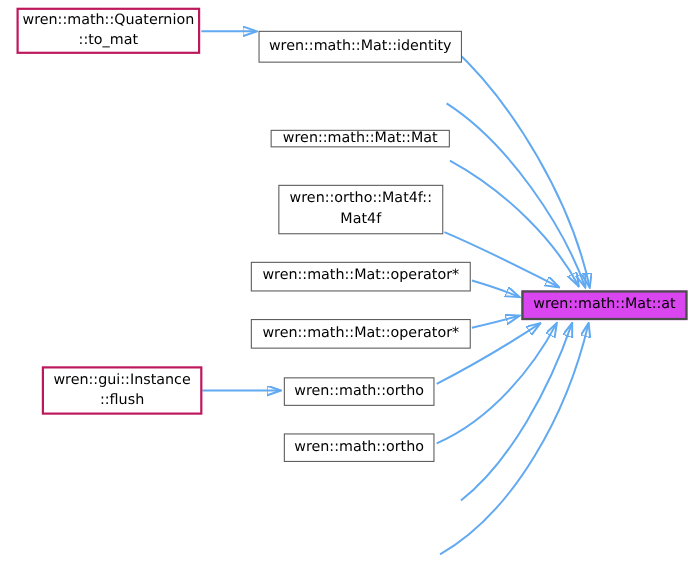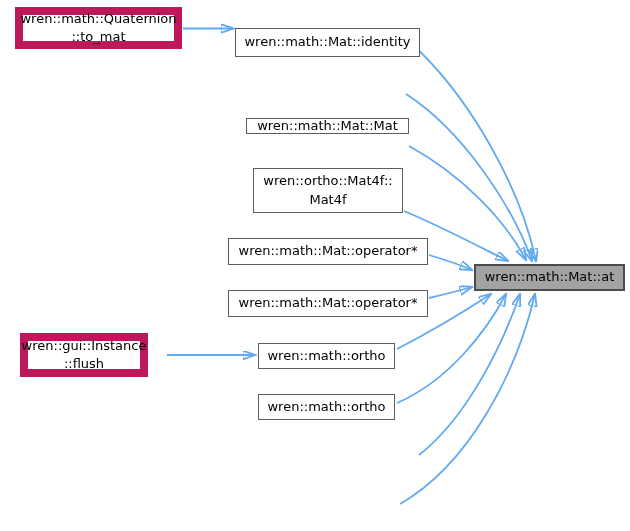--- a/index.html
+++ b/index.html
@@ -17,7 +17,7 @@
     text-align:center;font-size:13px;color:#000000;line-height:1.42;
     white-space:pre-line;cursor:pointer;
   }
-  .node.caller{border:8px solid #be185d;}
+  .node.caller{border:2px solid #be185d;}
   .node.current{
     background:#a3a3a3;border:2px solid #4c4c4c;cursor:default;
   }

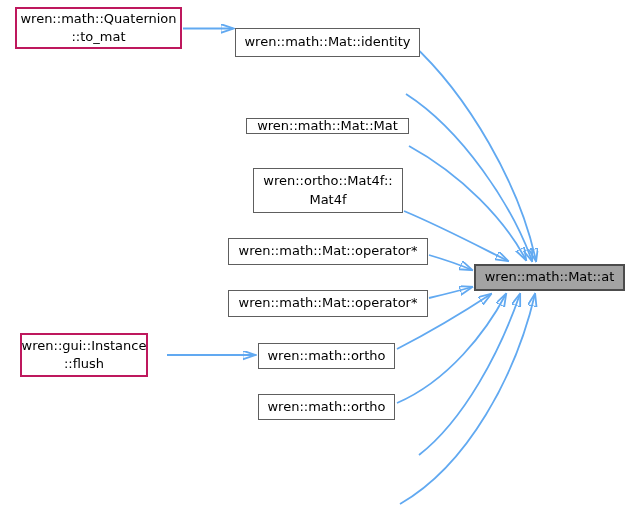--- a/index.html
+++ b/index.html
@@ -19,7 +19,7 @@
   }
   .node.caller{border:2px solid #be185d;}
   .node.current{
-    background:#a3a3a3;border:2px solid #4c4c4c;cursor:default;
+    background:#d946ef;border:2px solid #4c4c4c;cursor:default;
   }
 </style>
 </head>

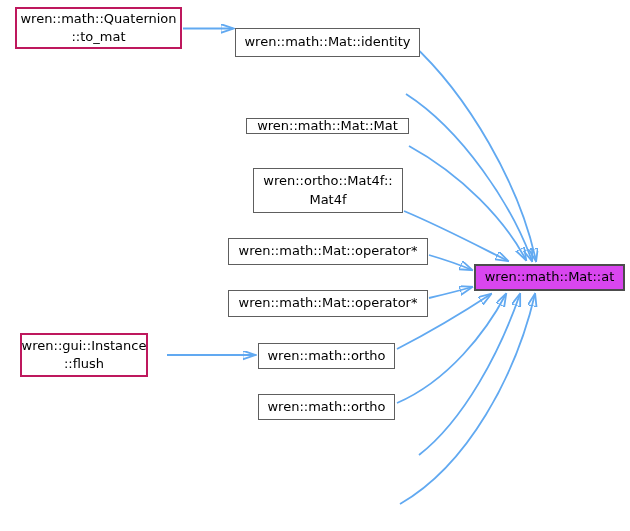--- a/index.html
+++ b/index.html
@@ -74,7 +74,7 @@
     <span>wren::math::Mat::operator*</span>
   </div>
 
-  <div class="node caller" style="left:20px;top:333px;width:128px;height:44px">
+  <div class="node caller" style="left:38px;top:333px;width:146px;height:44px">
     <span>wren::gui::Instance
 ::flush</span>
   </div>

